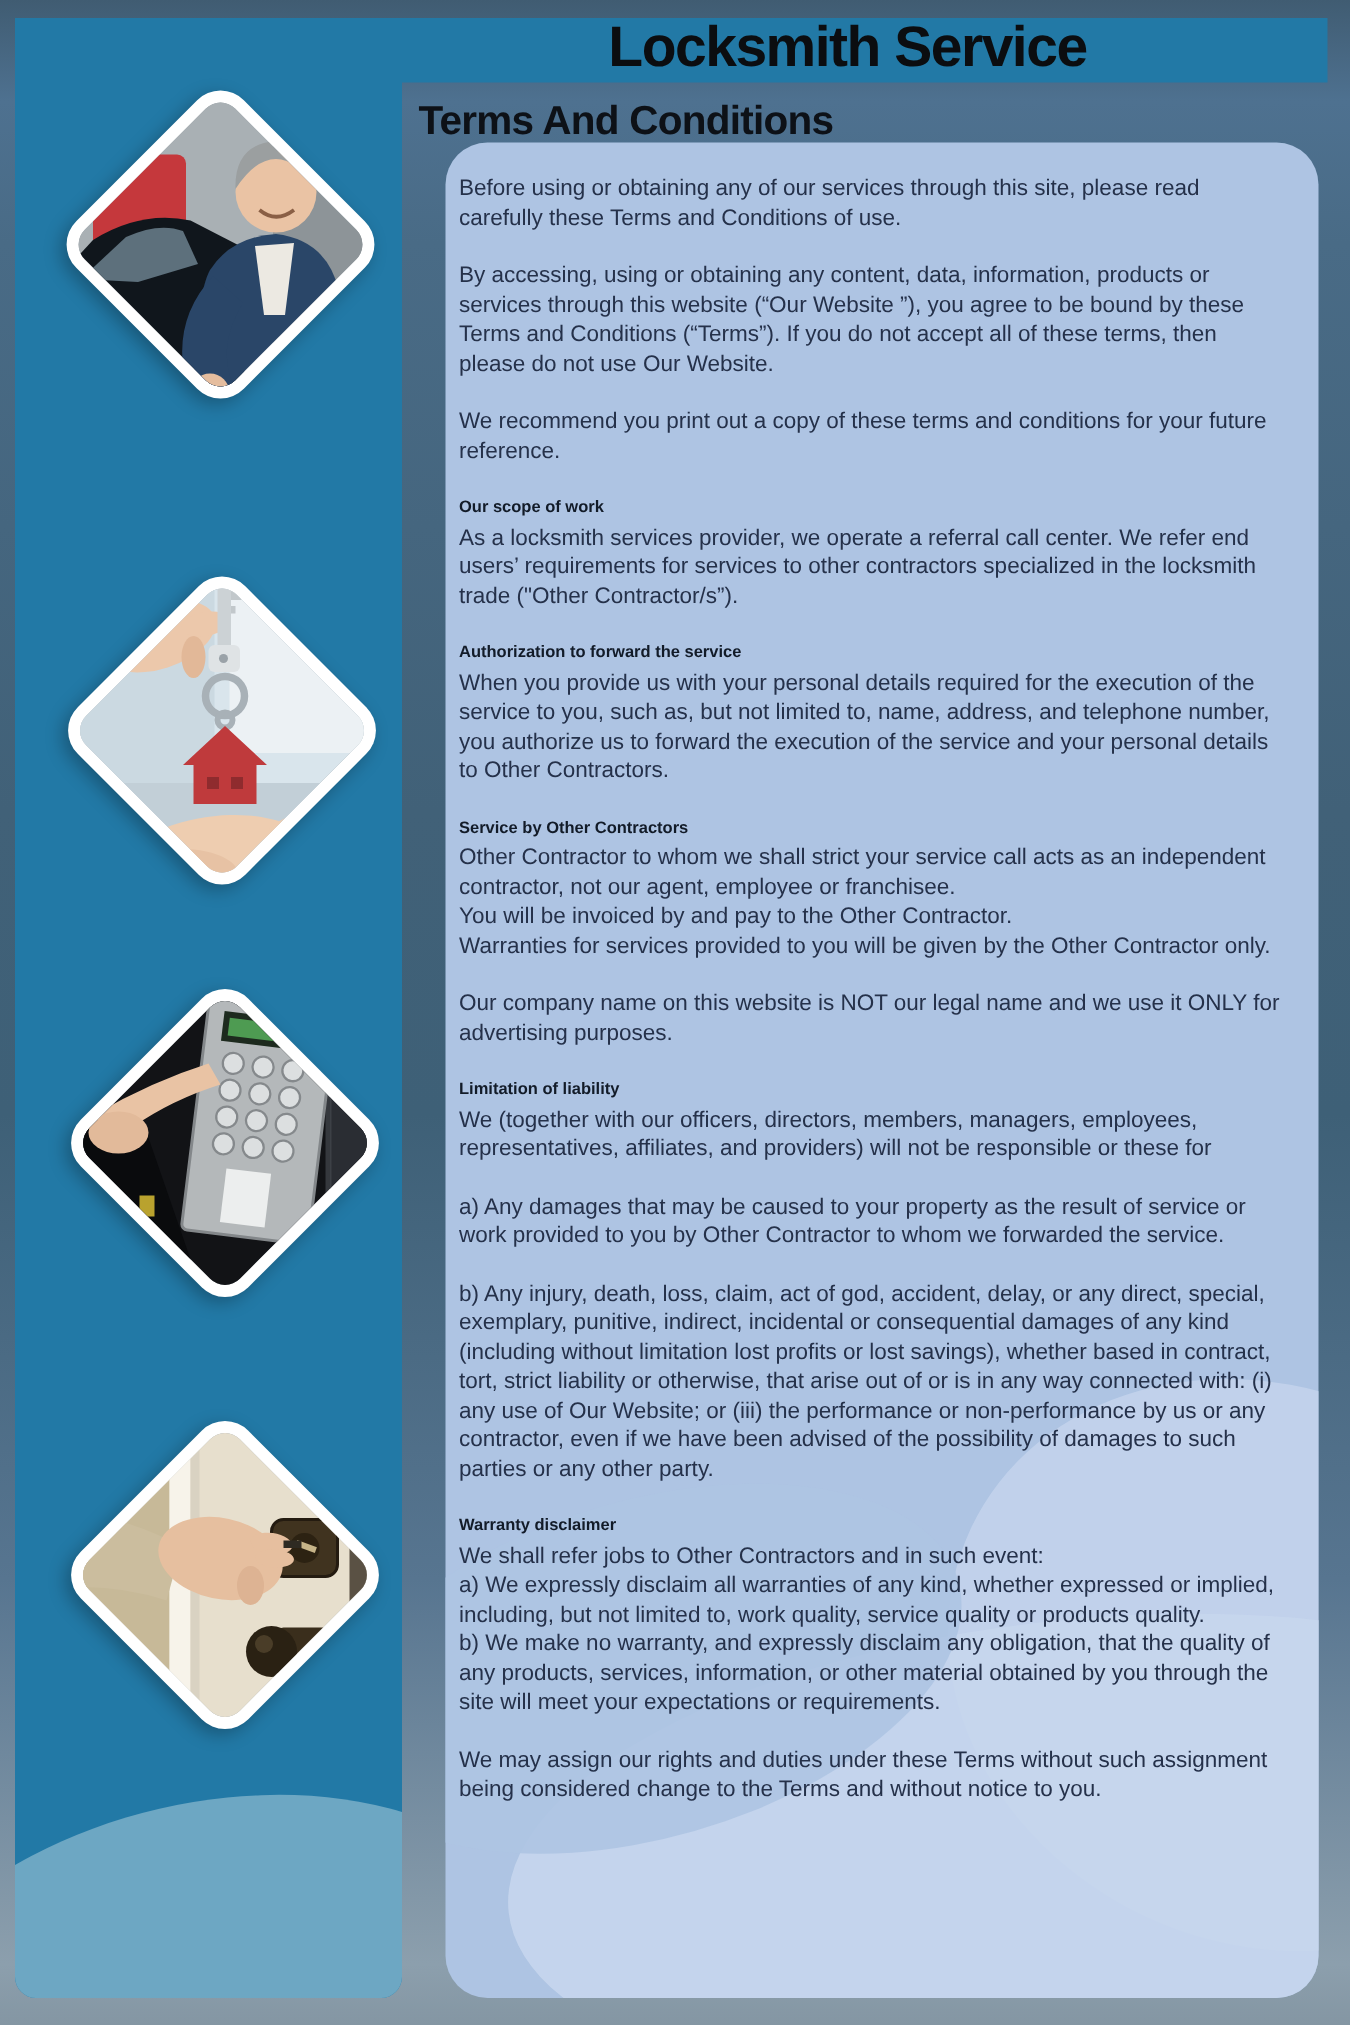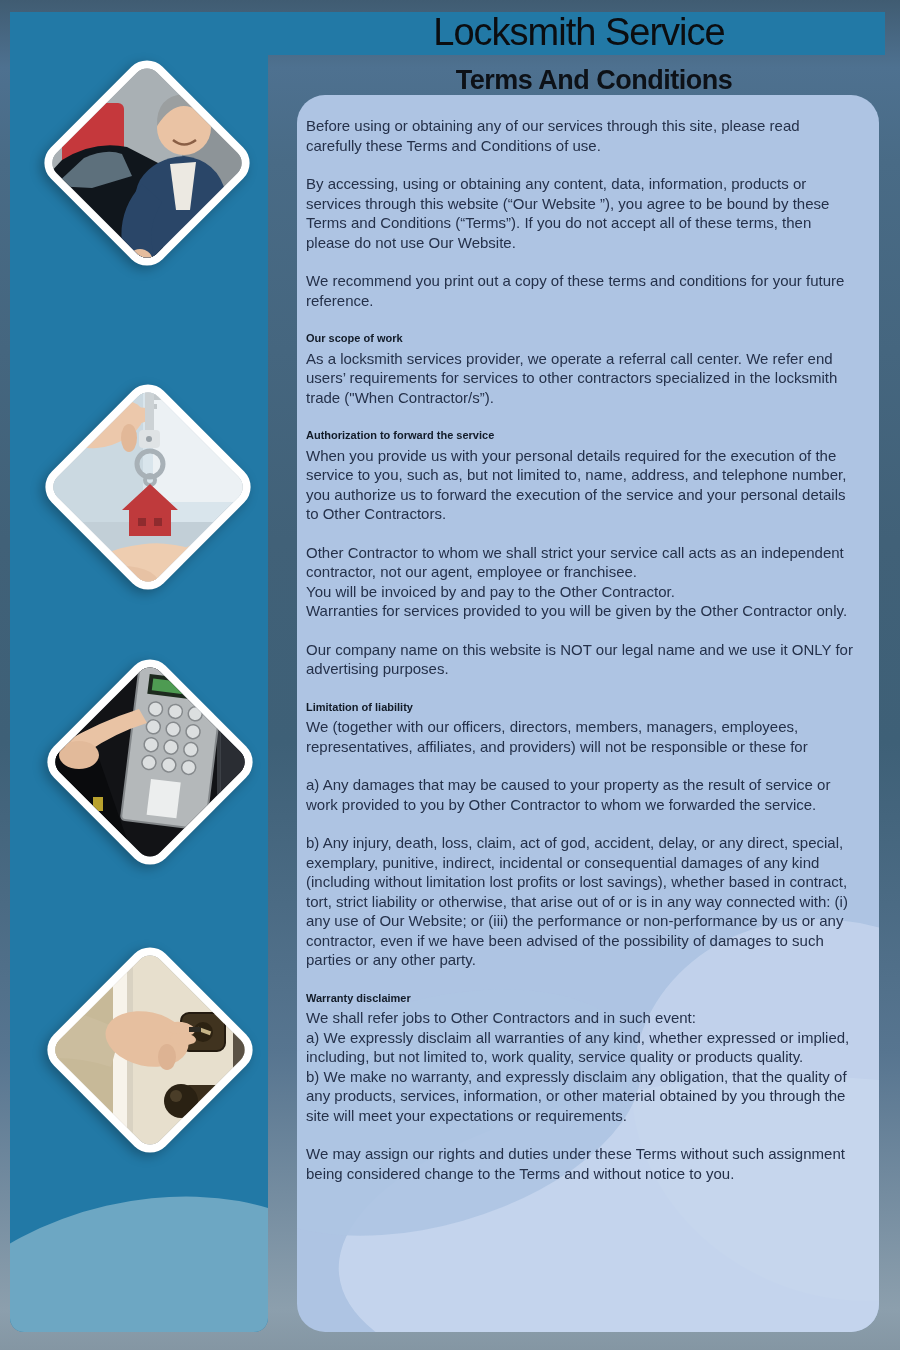--- a/index.html
+++ b/index.html
@@ -14,8 +14,8 @@
   .left-panel{position:absolute;left:10px;top:12px;width:258px;height:1320px;background:#2279a6;border-radius:0 0 14px 14px;overflow:hidden;}
   .bottom-wave{position:absolute;left:-105px;top:1190px;width:470px;height:300px;background:#6da7c3;border-radius:50%;transform:rotate(-13deg);}
   
-  .page-title{position:absolute;left:288px;top:9px;width:582px;height:46px;line-height:46px;text-align:center;
-    font-size:38px;font-weight:normal;letter-spacing:-1px;color:#0b0d10;}
+  .page-title{position:absolute;left:274px;top:9px;width:582px;height:46px;line-height:46px;text-align:center;
+    font-size:38px;font-weight:bold;letter-spacing:-1px;color:#0b0d10;}
   .page-subtitle{position:absolute;left:303px;top:63px;width:582px;height:34px;line-height:34px;text-align:center;
     font-size:27px;font-weight:bold;letter-spacing:-0.5px;color:#0d1117;}
   

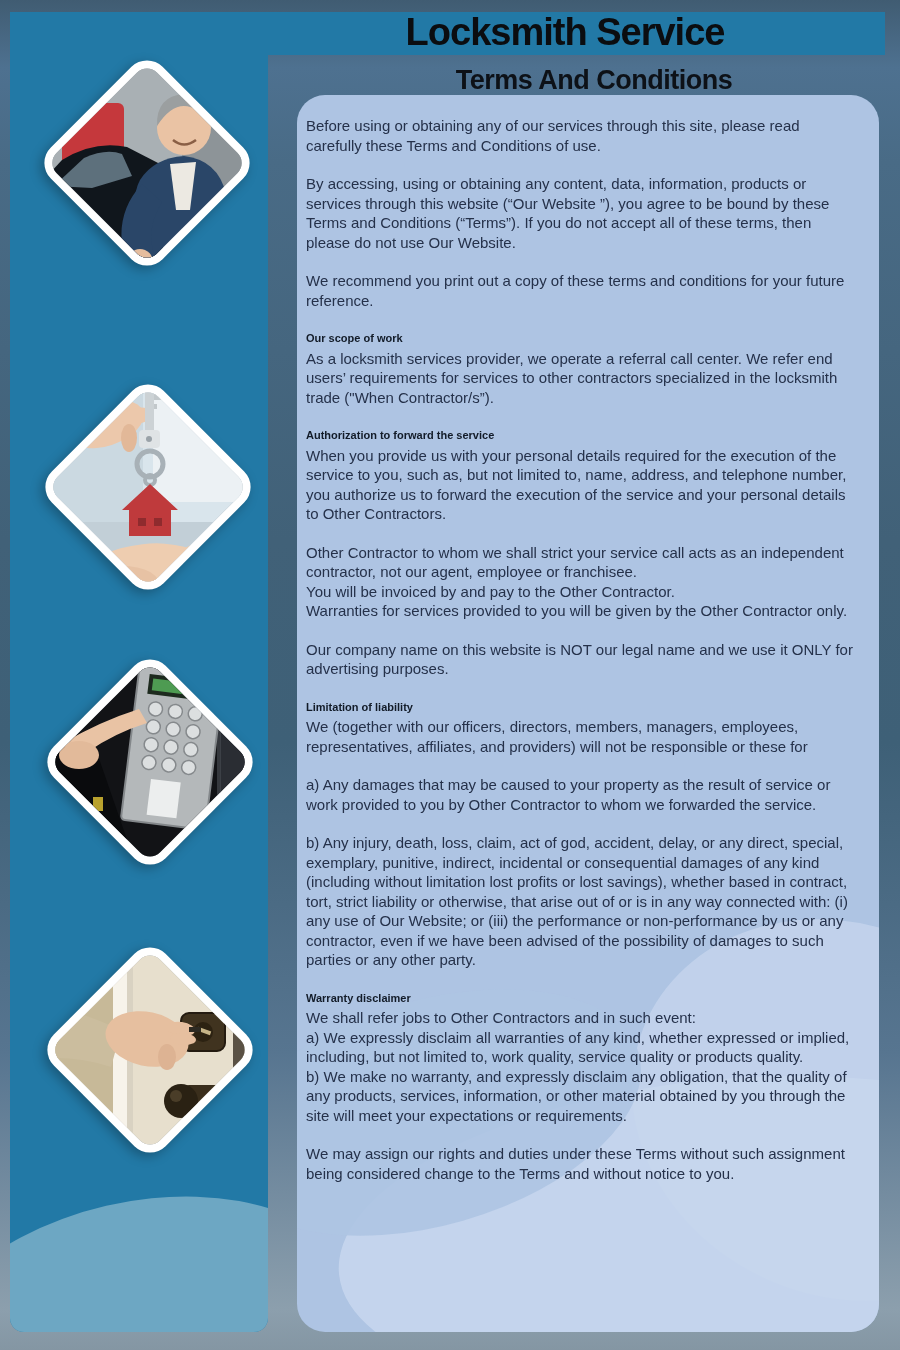--- a/index.html
+++ b/index.html
@@ -16,7 +16,7 @@
   
   .page-title{position:absolute;left:274px;top:9px;width:582px;height:46px;line-height:46px;text-align:center;
     font-size:38px;font-weight:bold;letter-spacing:-1px;color:#0b0d10;}
-  .page-subtitle{position:absolute;left:303px;top:63px;width:582px;height:34px;line-height:34px;text-align:center;
+  .page-subtitle{position:absolute;left:279px;top:63px;width:582px;height:34px;line-height:34px;
     font-size:27px;font-weight:bold;letter-spacing:-0.5px;color:#0d1117;}
   
   .content-box{position:absolute;left:297px;top:95px;width:582px;height:1237px;background:#aec4e3;border-radius:28px;overflow:hidden;}

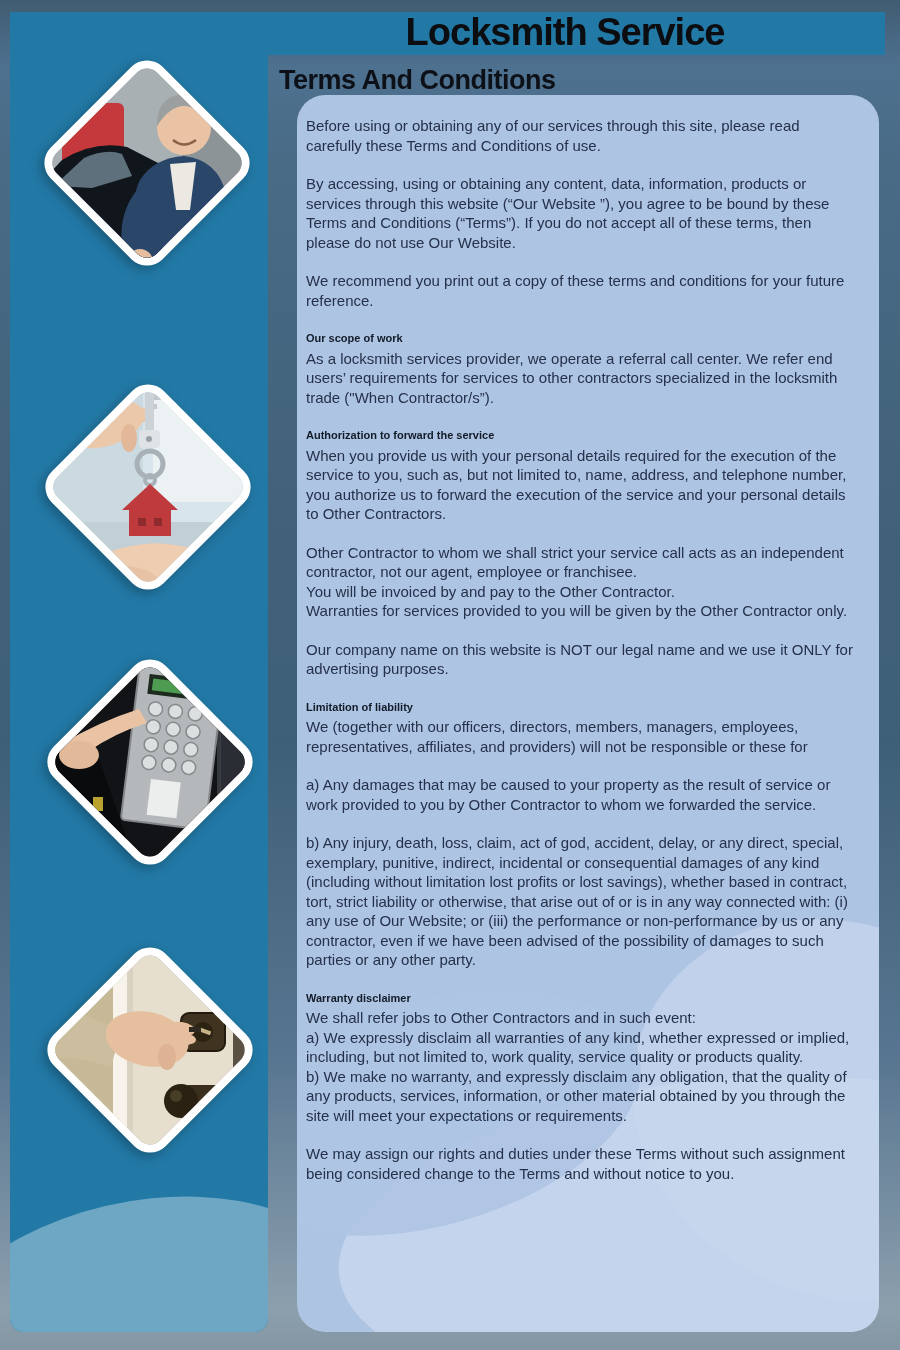--- a/index.html
+++ b/index.html
@@ -66,7 +66,7 @@
       </section>
       <section class="sec">
         <h3 class="sec-h">Our scope of work</h3>
-        <p class="sec-p">As a locksmith services provider, we operate a referral call center. We refer end users’ requirements for services to other contractors specialized in the locksmith trade ("When Contractor/s”).</p>
+        <p class="sec-p">As a locksmith services provider, we operate a referral call center. We refer end users’ requirements for services to other contractors specialized in the locksmith trade ("Other Contractor/s”).</p>
       </section>
       <section class="sec">
         <h3 class="sec-h">Authorization to forward the service</h3>

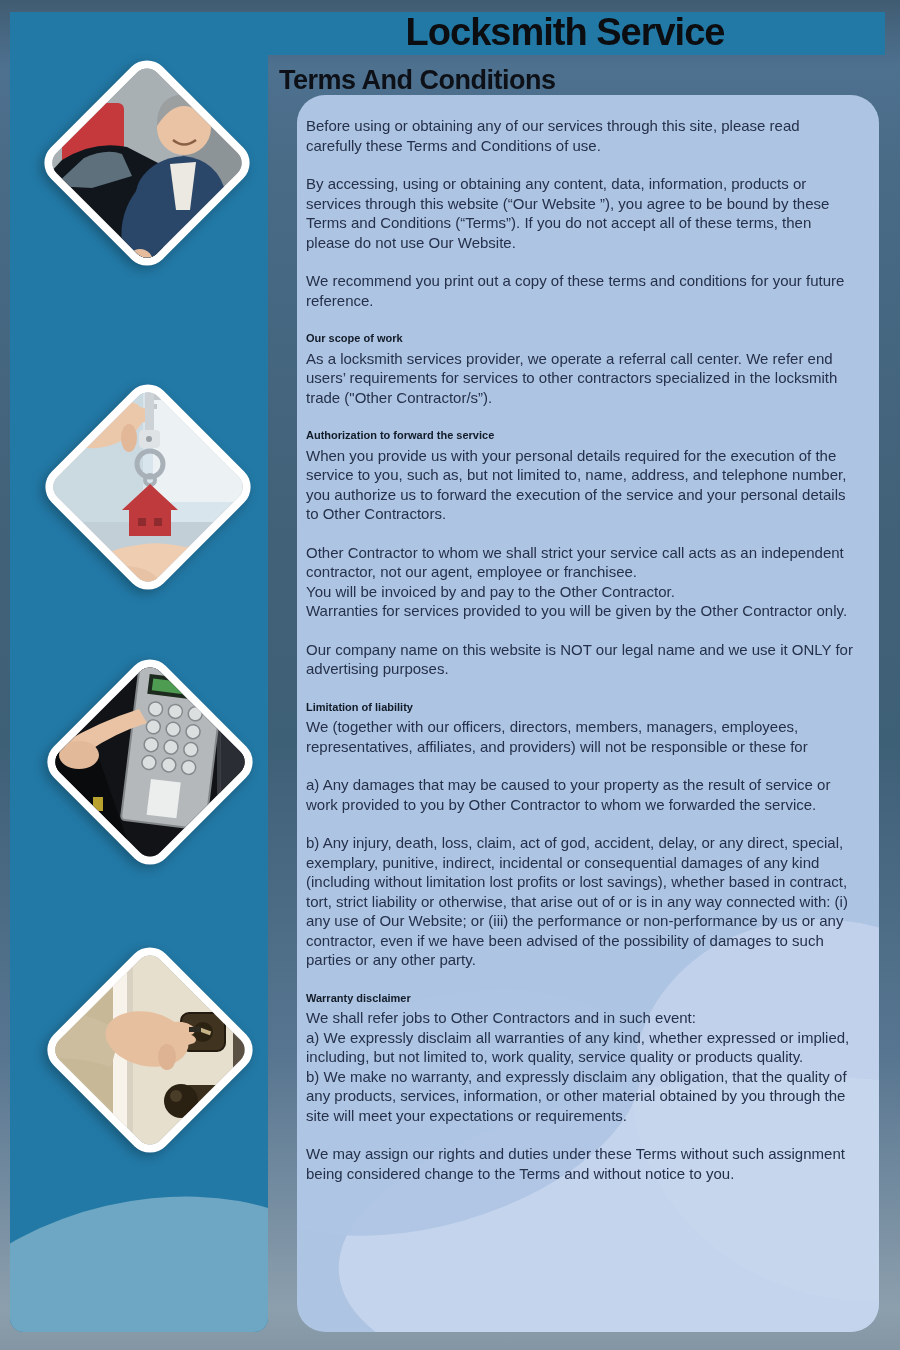--- a/index.html
+++ b/index.html
@@ -73,6 +73,7 @@
         <p class="sec-p">When you provide us with your personal details required for the execution of the service to you, such as, but not limited to, name, address, and telephone number, you authorize us to forward the execution of the service and your personal details to Other Contractors.</p>
       </section>
       <section class="sec">
+        <h3 class="sec-h">Service by Other Contractors</h3>
         <p class="sec-p">Other Contractor to whom we shall strict your service call acts as an independent contractor, not our agent, employee or franchisee.</p>
         <p class="sec-p">You will be invoiced by and pay to the Other Contractor.</p>
         <p class="sec-p">Warranties for services provided to you will be given by the Other Contractor only.</p>

